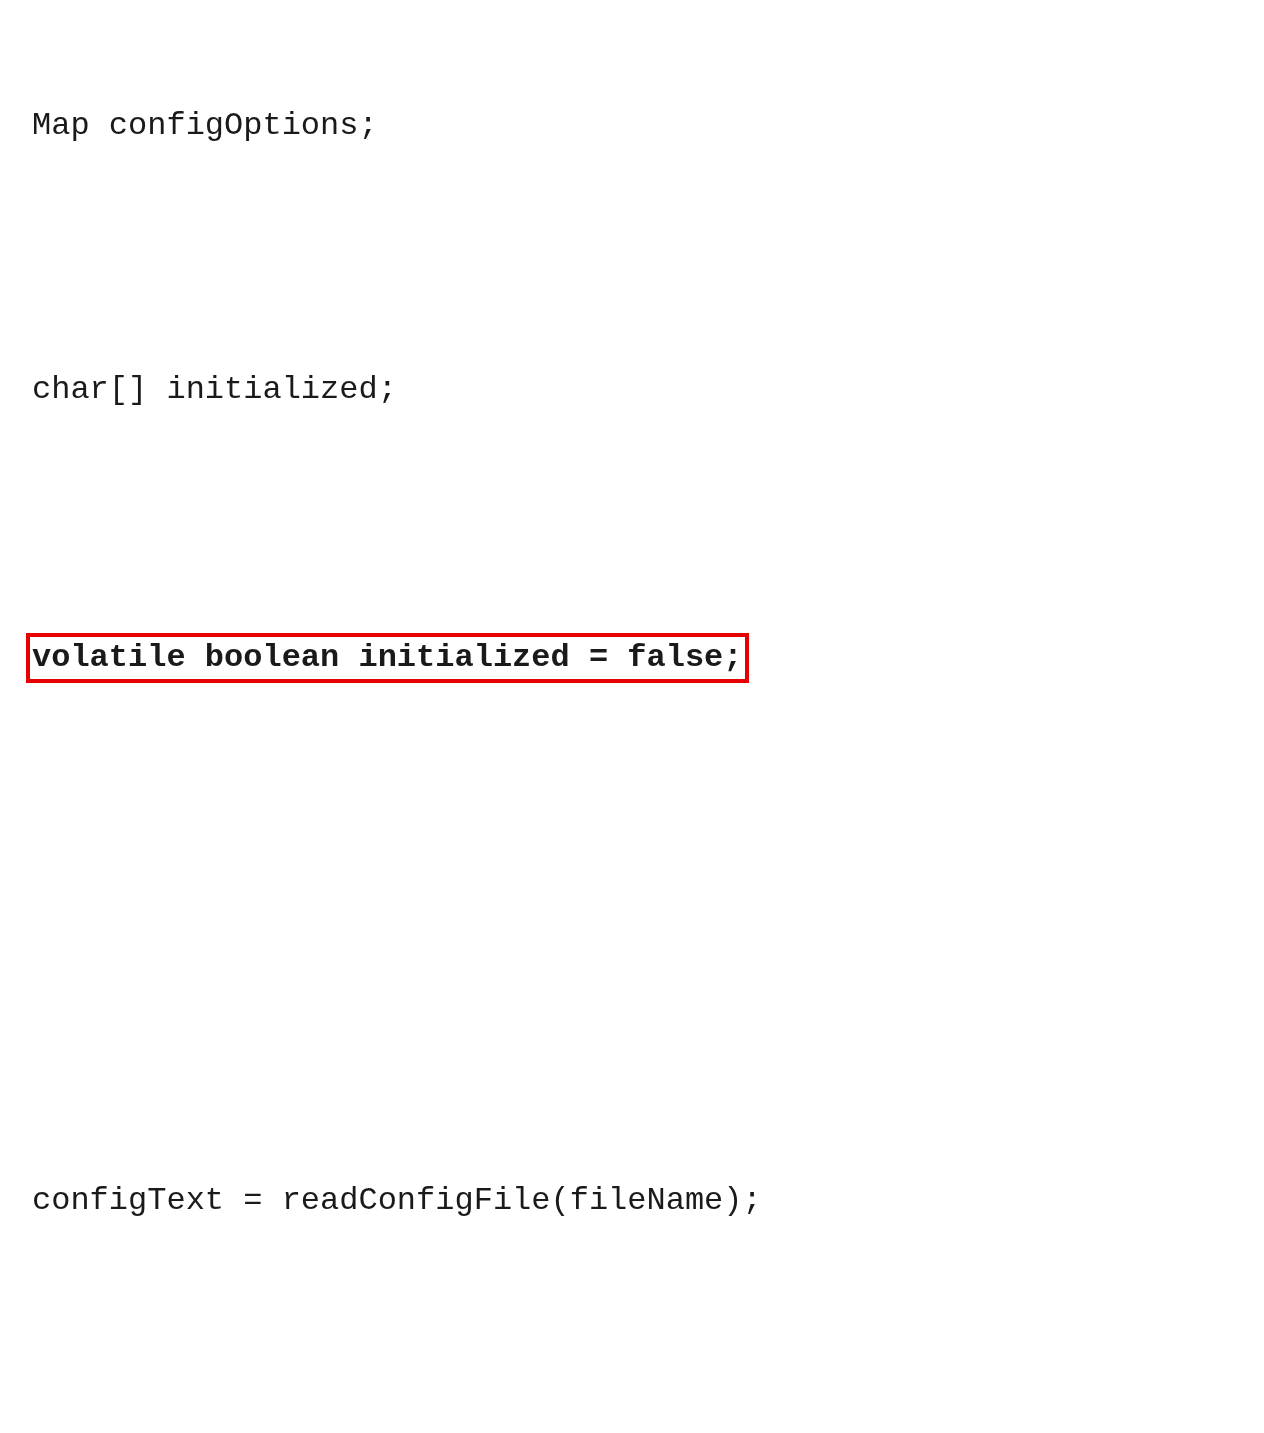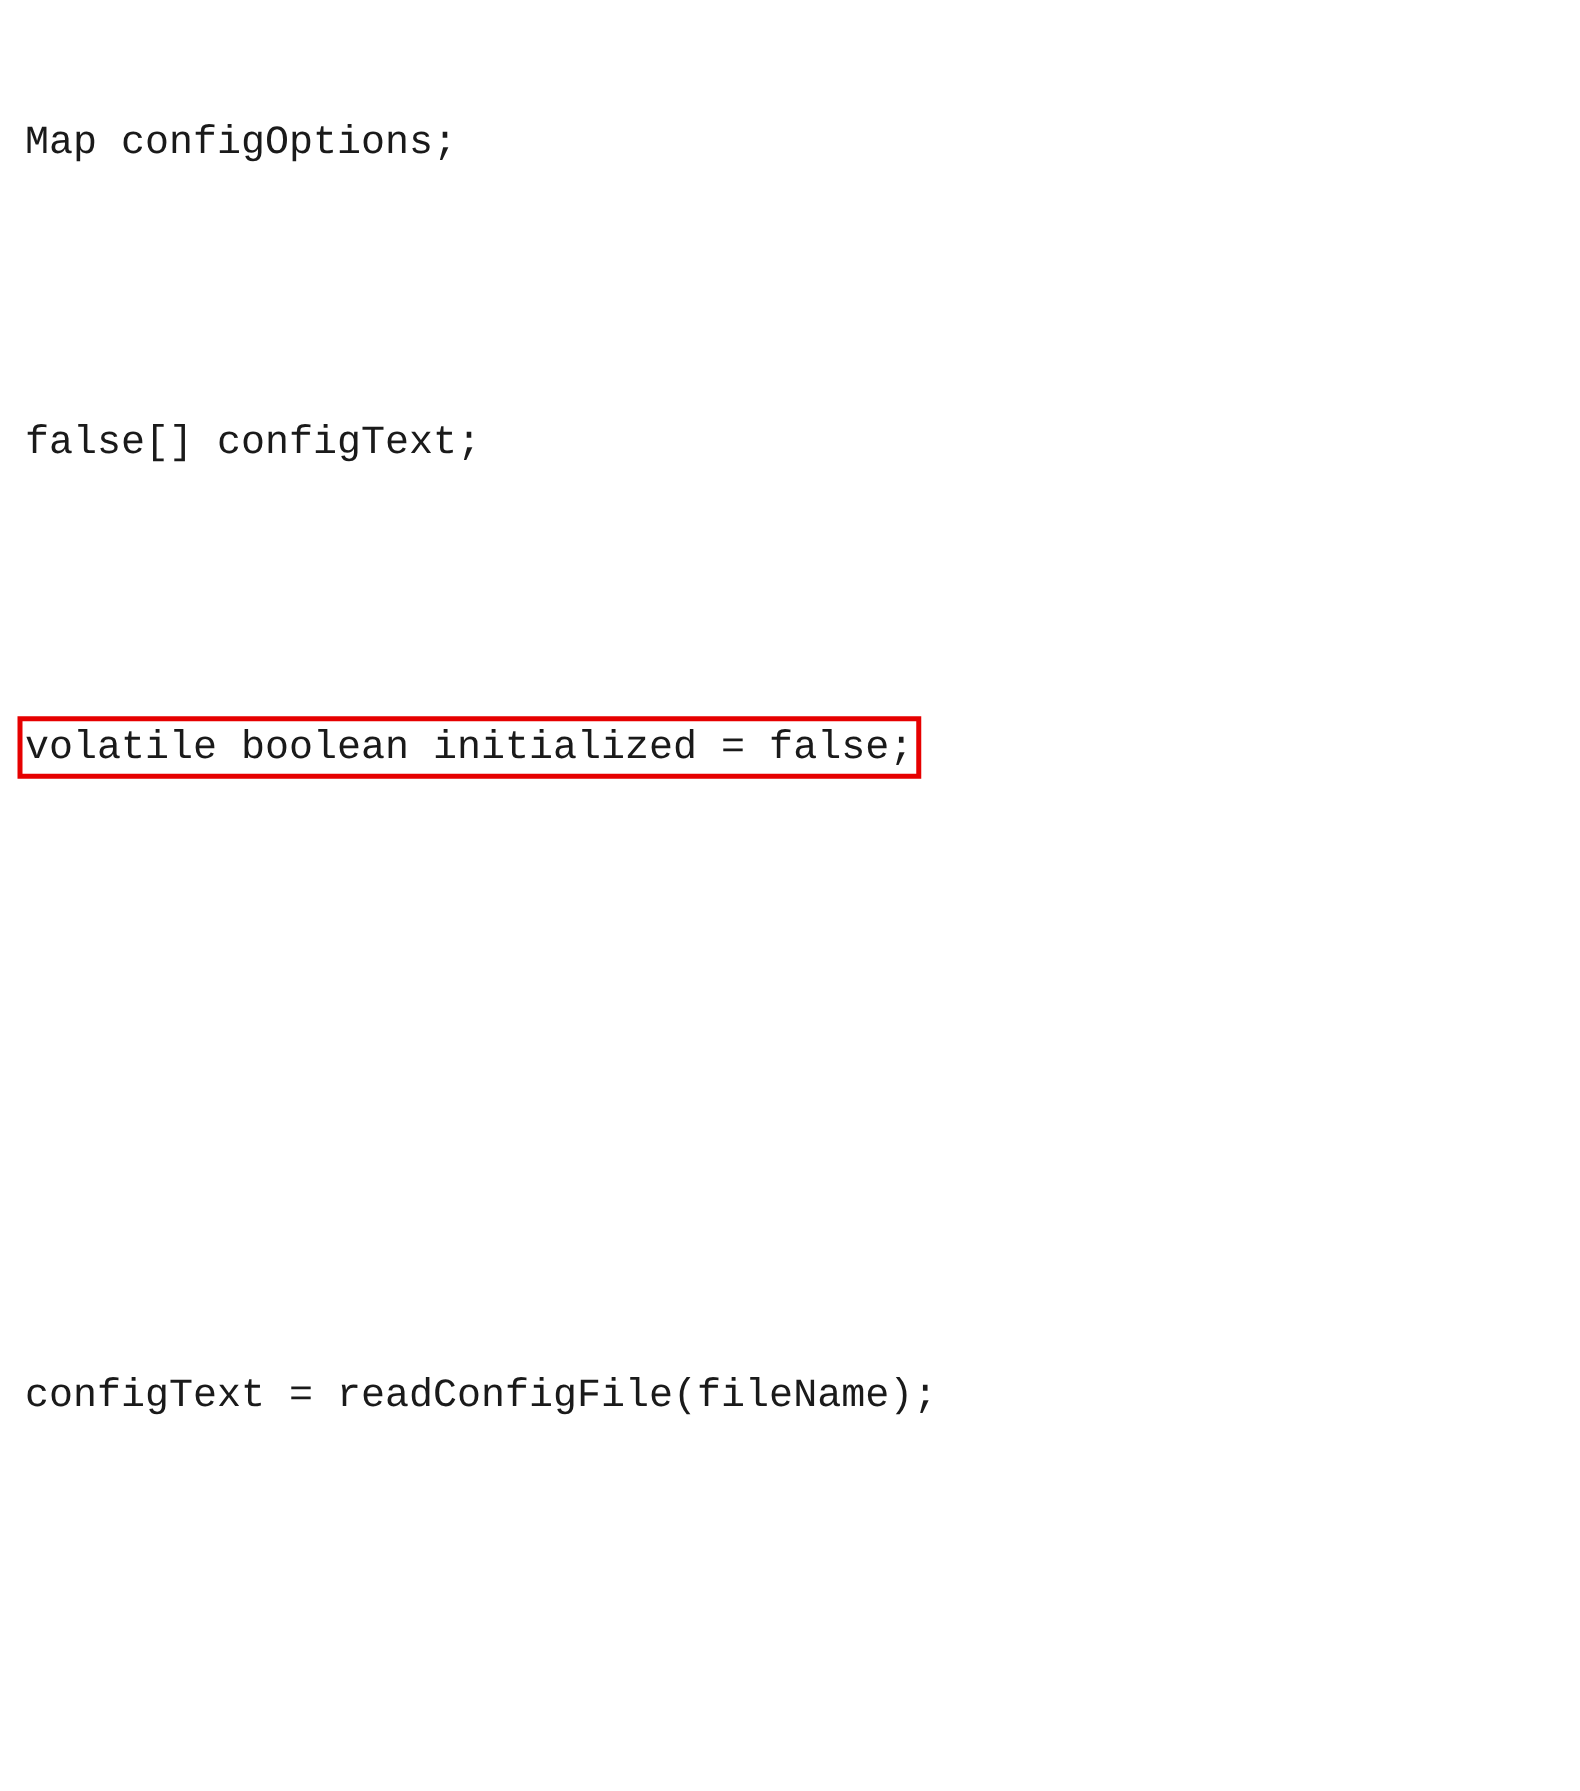--- a/index.html
+++ b/index.html
@@ -16,7 +16,7 @@
     }
     .line {
       display: block;
-      margin: 0;
+      margin: 12px;
       padding: 0;
     }
     .highlight {

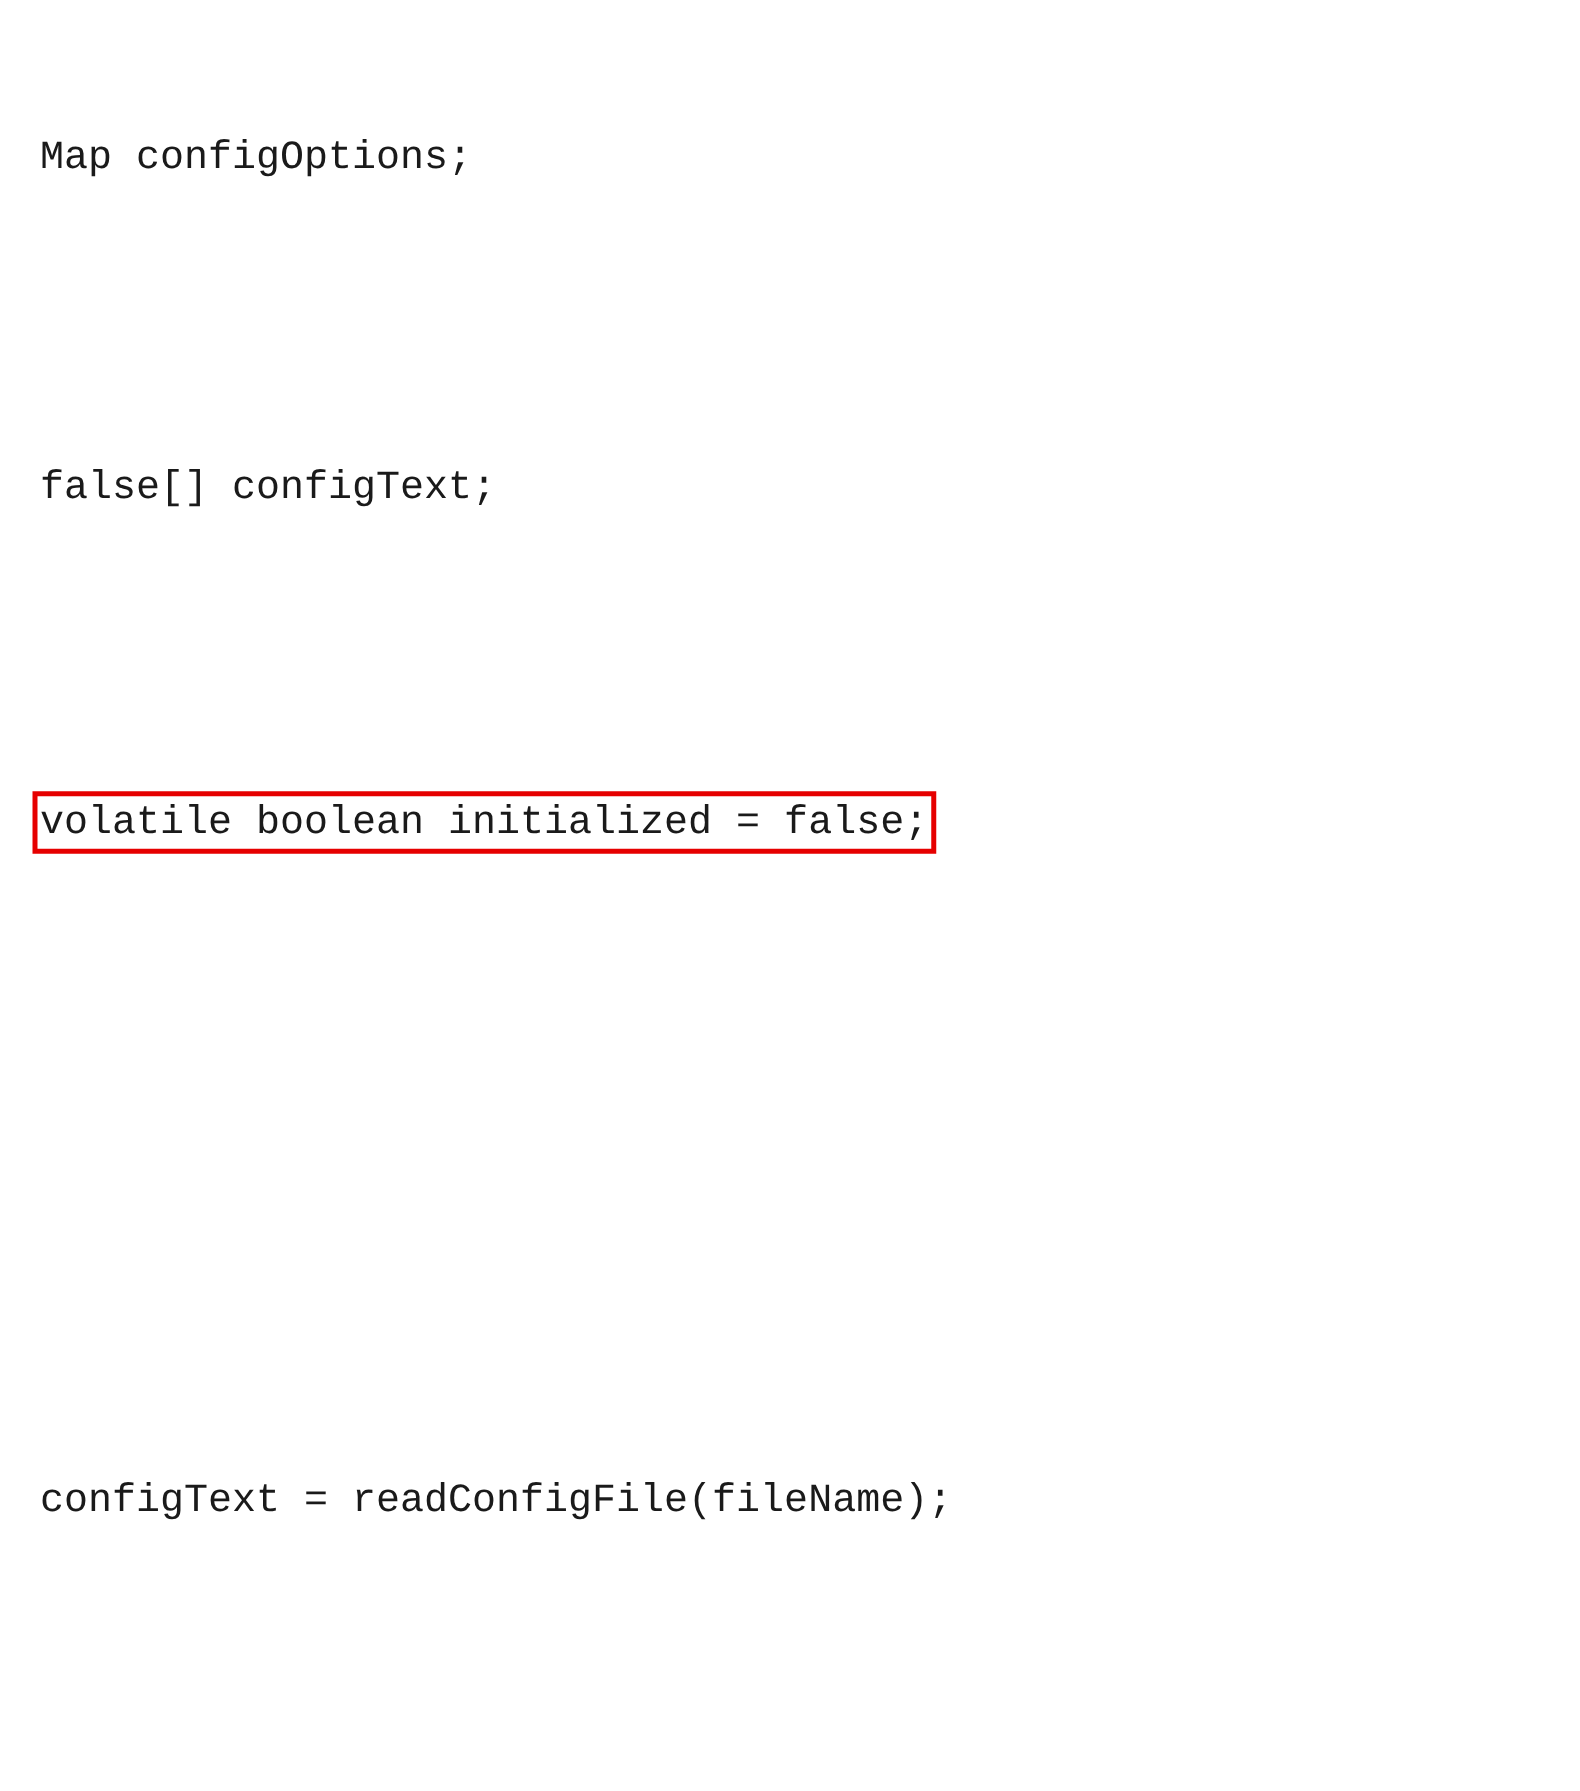--- a/index.html
+++ b/index.html
@@ -38,7 +38,7 @@
 <div class="code-block">
   <span class="line">Map configOptions;</span>
   <div class="blank"></div>
-  <span class="line">false[] configText;</span>
+  <span class="line">char[] initialized;</span>
   <div class="blank"></div>
   <span class="line"><span class="highlight">volatile boolean initialized = false;</span></span>
   <div class="blank-double"></div>

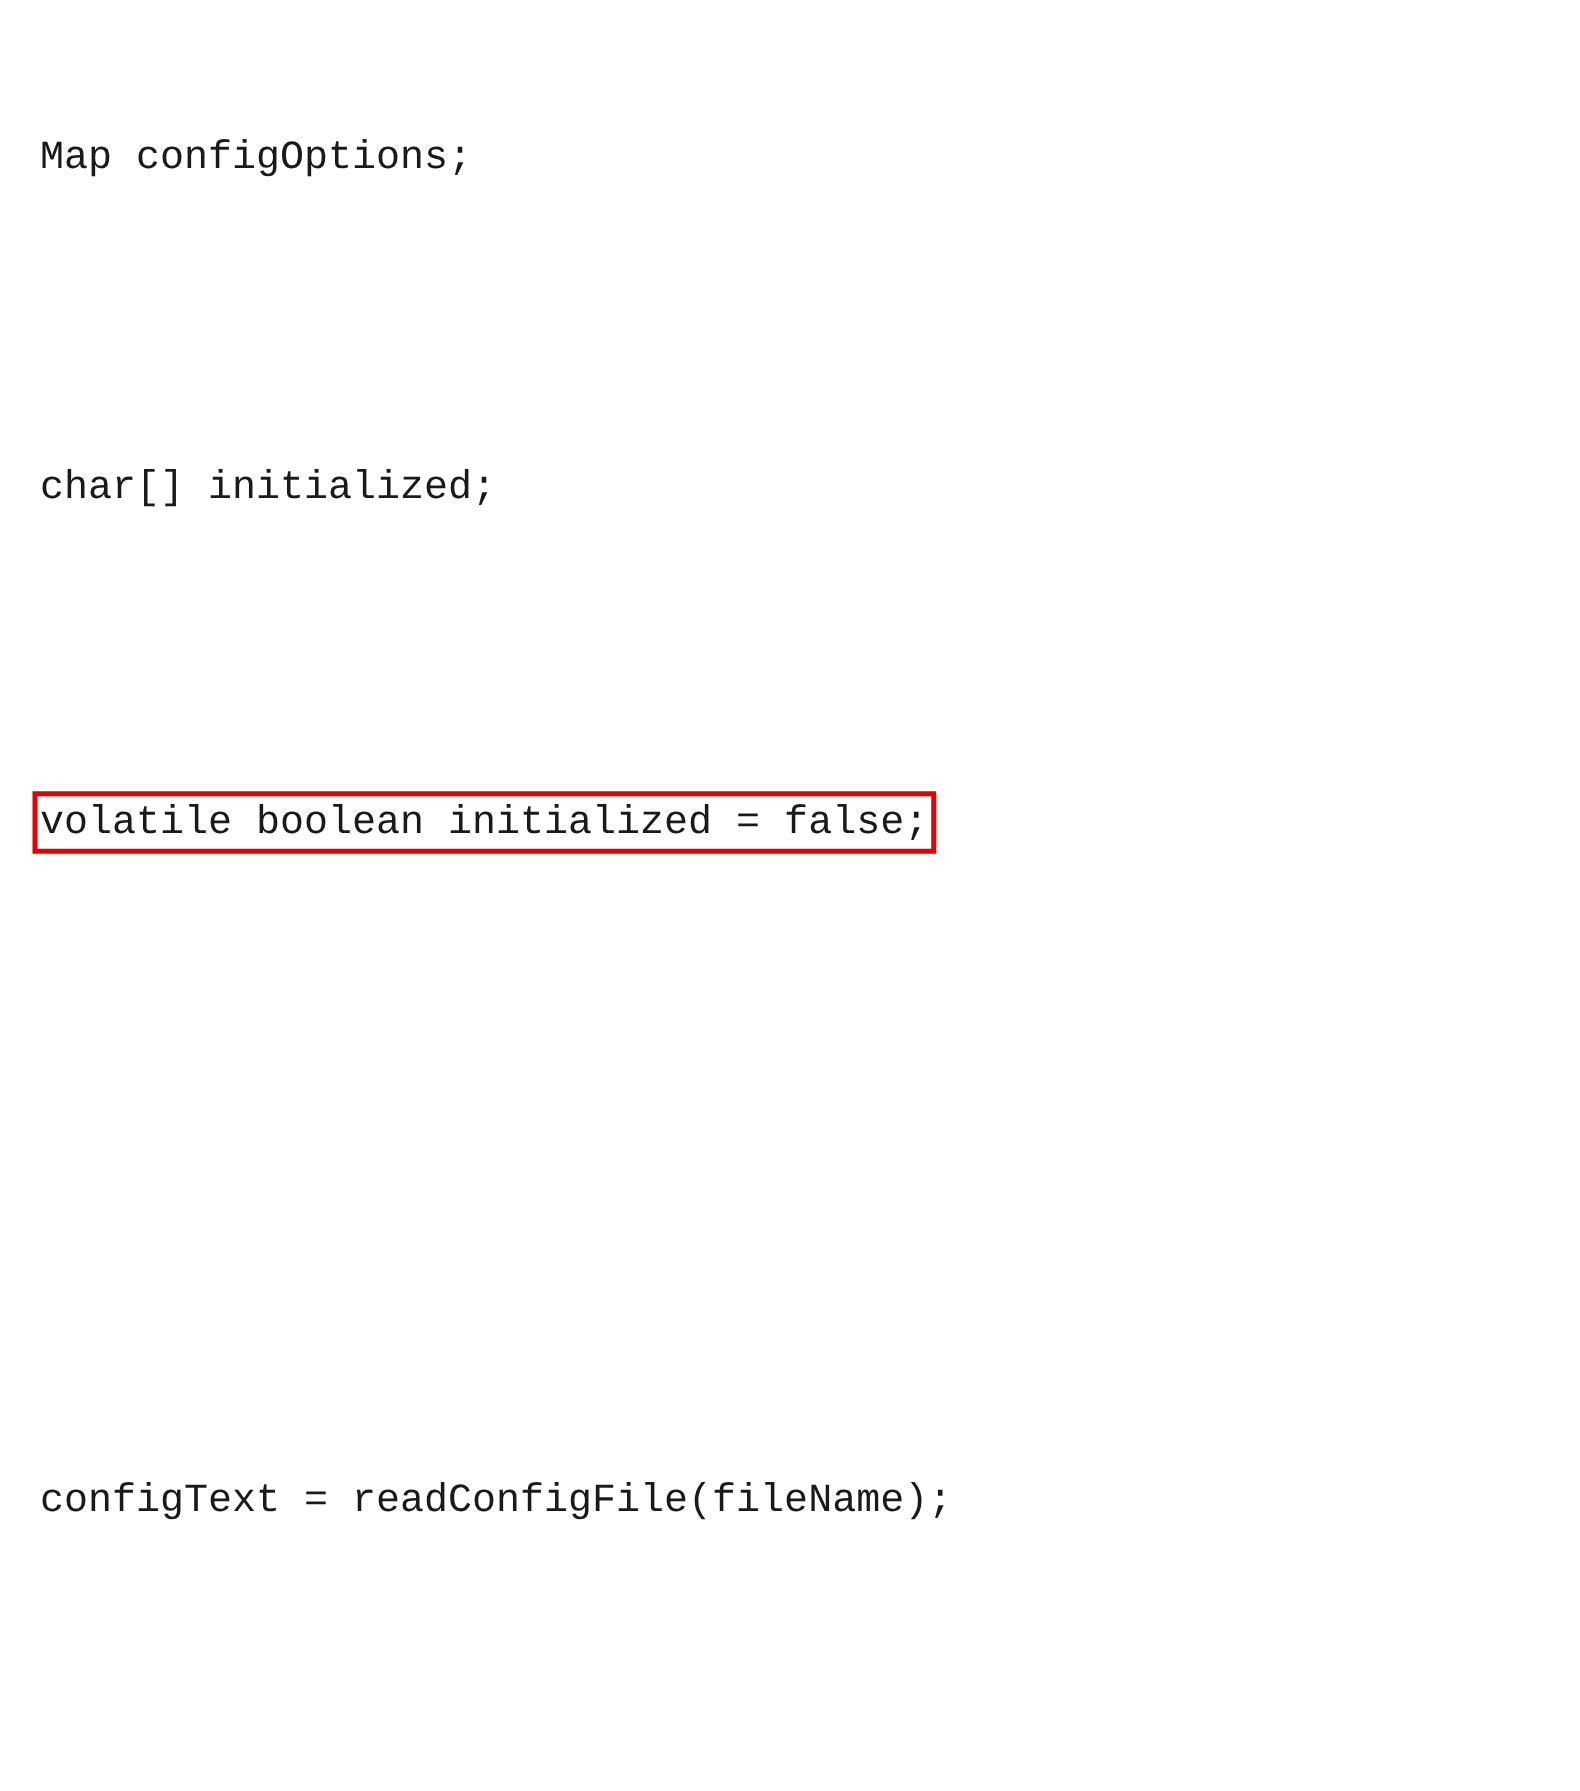--- a/index.html
+++ b/index.html
@@ -24,6 +24,7 @@
       border: 4px solid #e60000;
       padding: 0 2px;
       margin-left: -6px;
+      font-weight: bold;
     }
     .blank {
       height: 1em;

